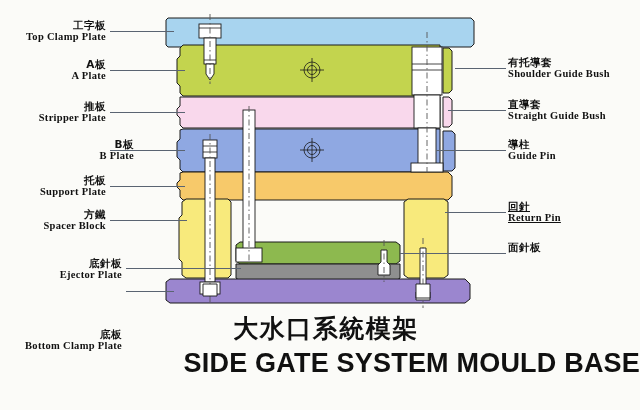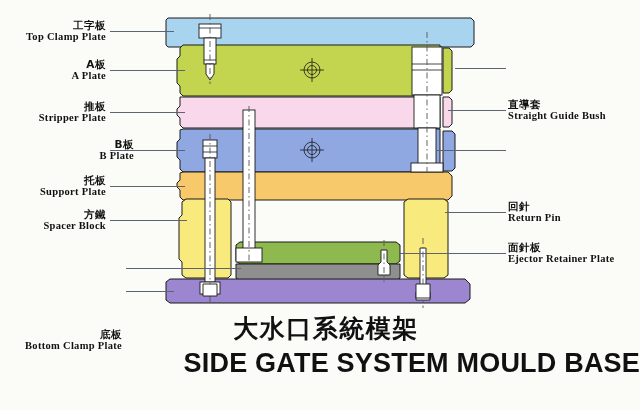--- a/index.html
+++ b/index.html
@@ -169,6 +169,10 @@
     <div class="en">Bottom Clamp Plate</div>
   </div>
 
+  <div class="label right" style="left:508px;top:57px;">
+    <div class="cn">有托導套</div>
+    <div class="en">Shoulder Guide Bush</div>
+  </div>
   <div class="label right" style="left:508px;top:99px;">
     <div class="cn">直導套</div>
     <div class="en">Straight Guide Bush</div>

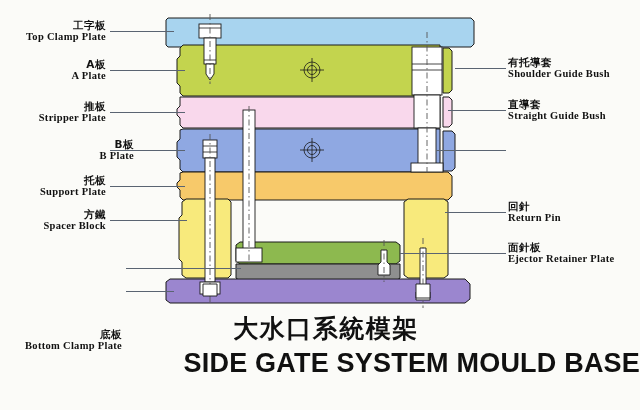--- a/index.html
+++ b/index.html
@@ -177,6 +177,10 @@
     <div class="cn">直導套</div>
     <div class="en">Straight Guide Bush</div>
   </div>
+  <div class="label right" style="left:508px;top:139px;">
+    <div class="cn">導柱</div>
+    <div class="en">Guide Pin</div>
+  </div>
   <div class="label right" style="left:508px;top:201px;">
     <div class="cn">回針</div>
     <div class="en">Return Pin</div>

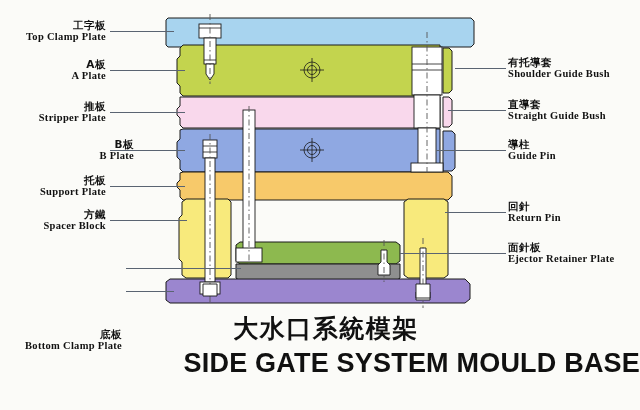--- a/index.html
+++ b/index.html
@@ -181,7 +181,7 @@
     <div class="cn">導柱</div>
     <div class="en">Guide Pin</div>
   </div>
-  <div class="label right" style="left:508px;top:201px;">
+  <div class="label right" style="left:508px;top:201px;text-decoration:underline;">
     <div class="cn">回針</div>
     <div class="en">Return Pin</div>
   </div>

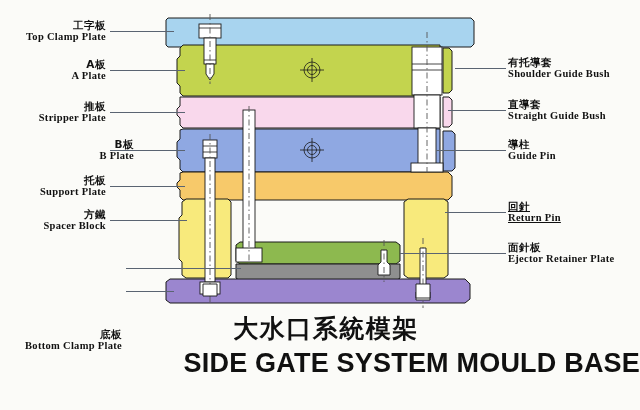--- a/index.html
+++ b/index.html
@@ -164,6 +164,10 @@
     <div class="cn">方鐵</div>
     <div class="en">Spacer Block</div>
   </div>
+  <div class="label left" style="right:518px;top:258px;">
+    <div class="cn">底針板</div>
+    <div class="en">Ejector Plate</div>
+  </div>
   <div class="label left" style="right:518px;top:281px;margin-top:48px;">
     <div class="cn">底板</div>
     <div class="en">Bottom Clamp Plate</div>

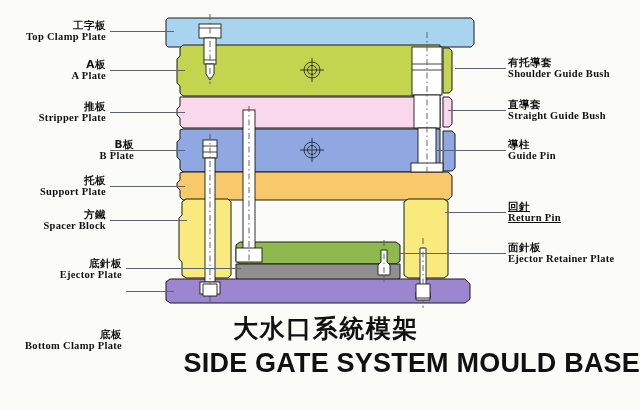--- a/index.html
+++ b/index.html
@@ -191,7 +191,6 @@
   </div>
   <div class="label right" style="left:508px;top:242px;">
     <div class="cn">面針板</div>
-    <div class="en">Ejector Retainer Plate</div>
   </div>
 
   <div id="title-cn">大水口系統模架</div>

